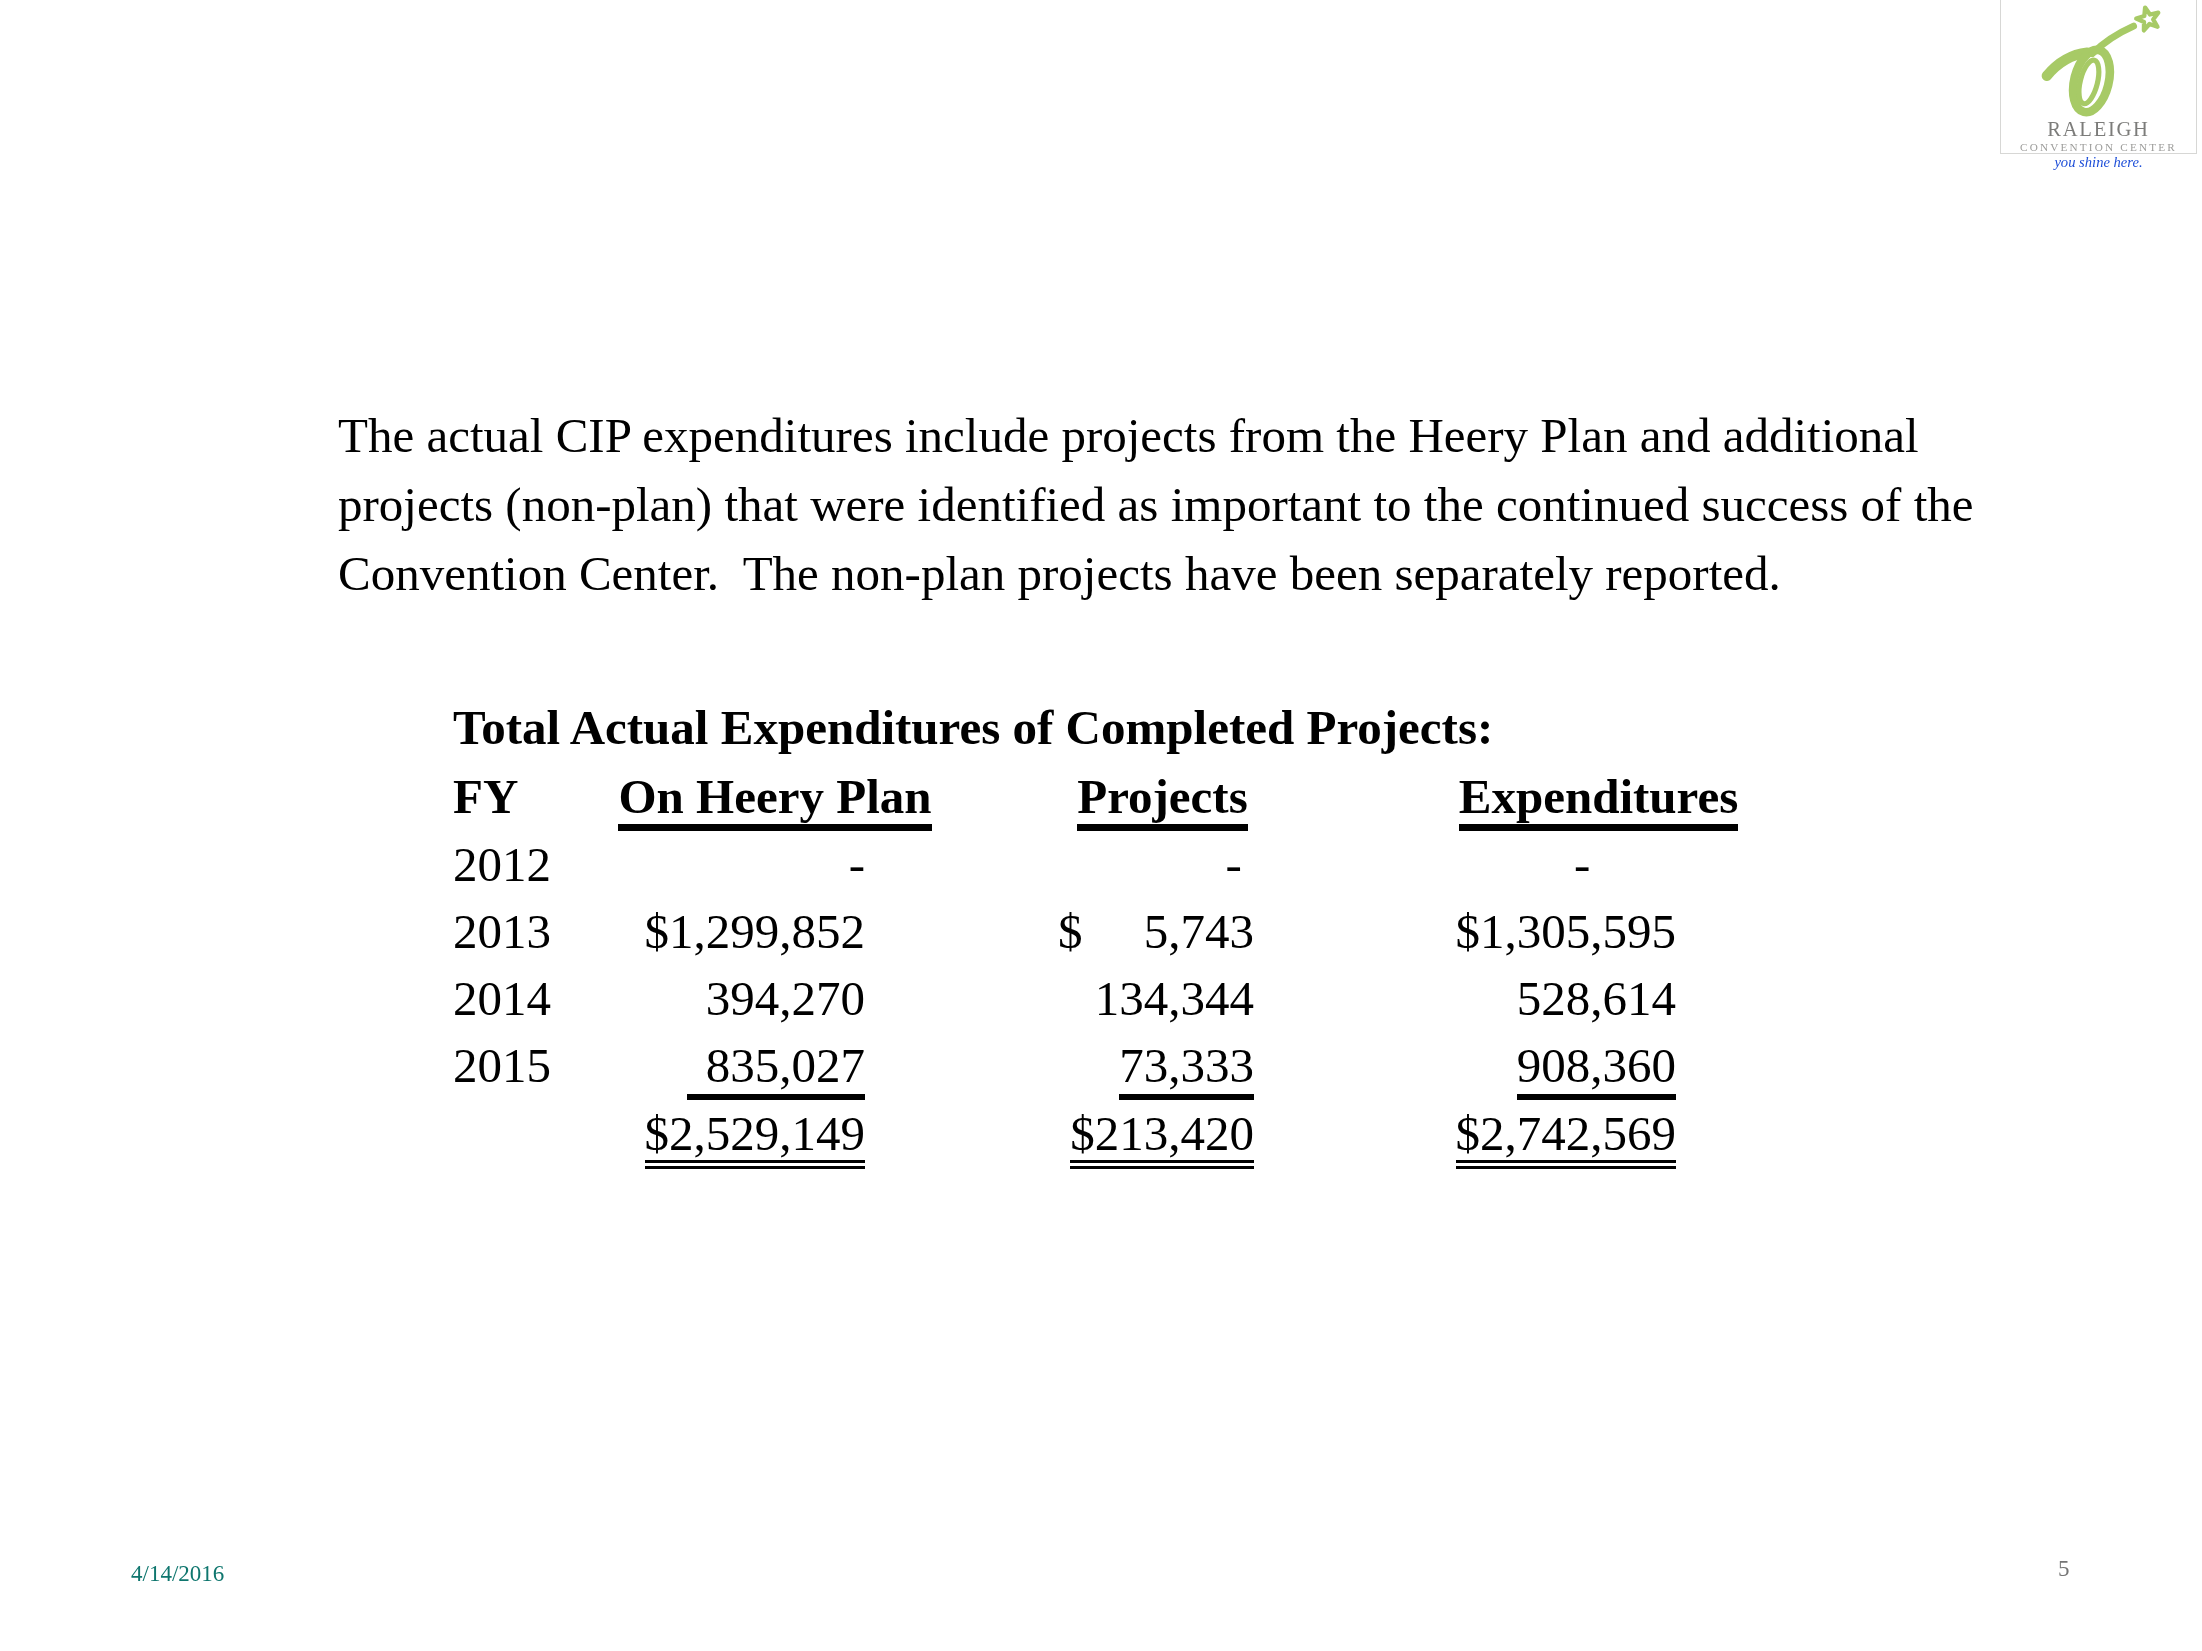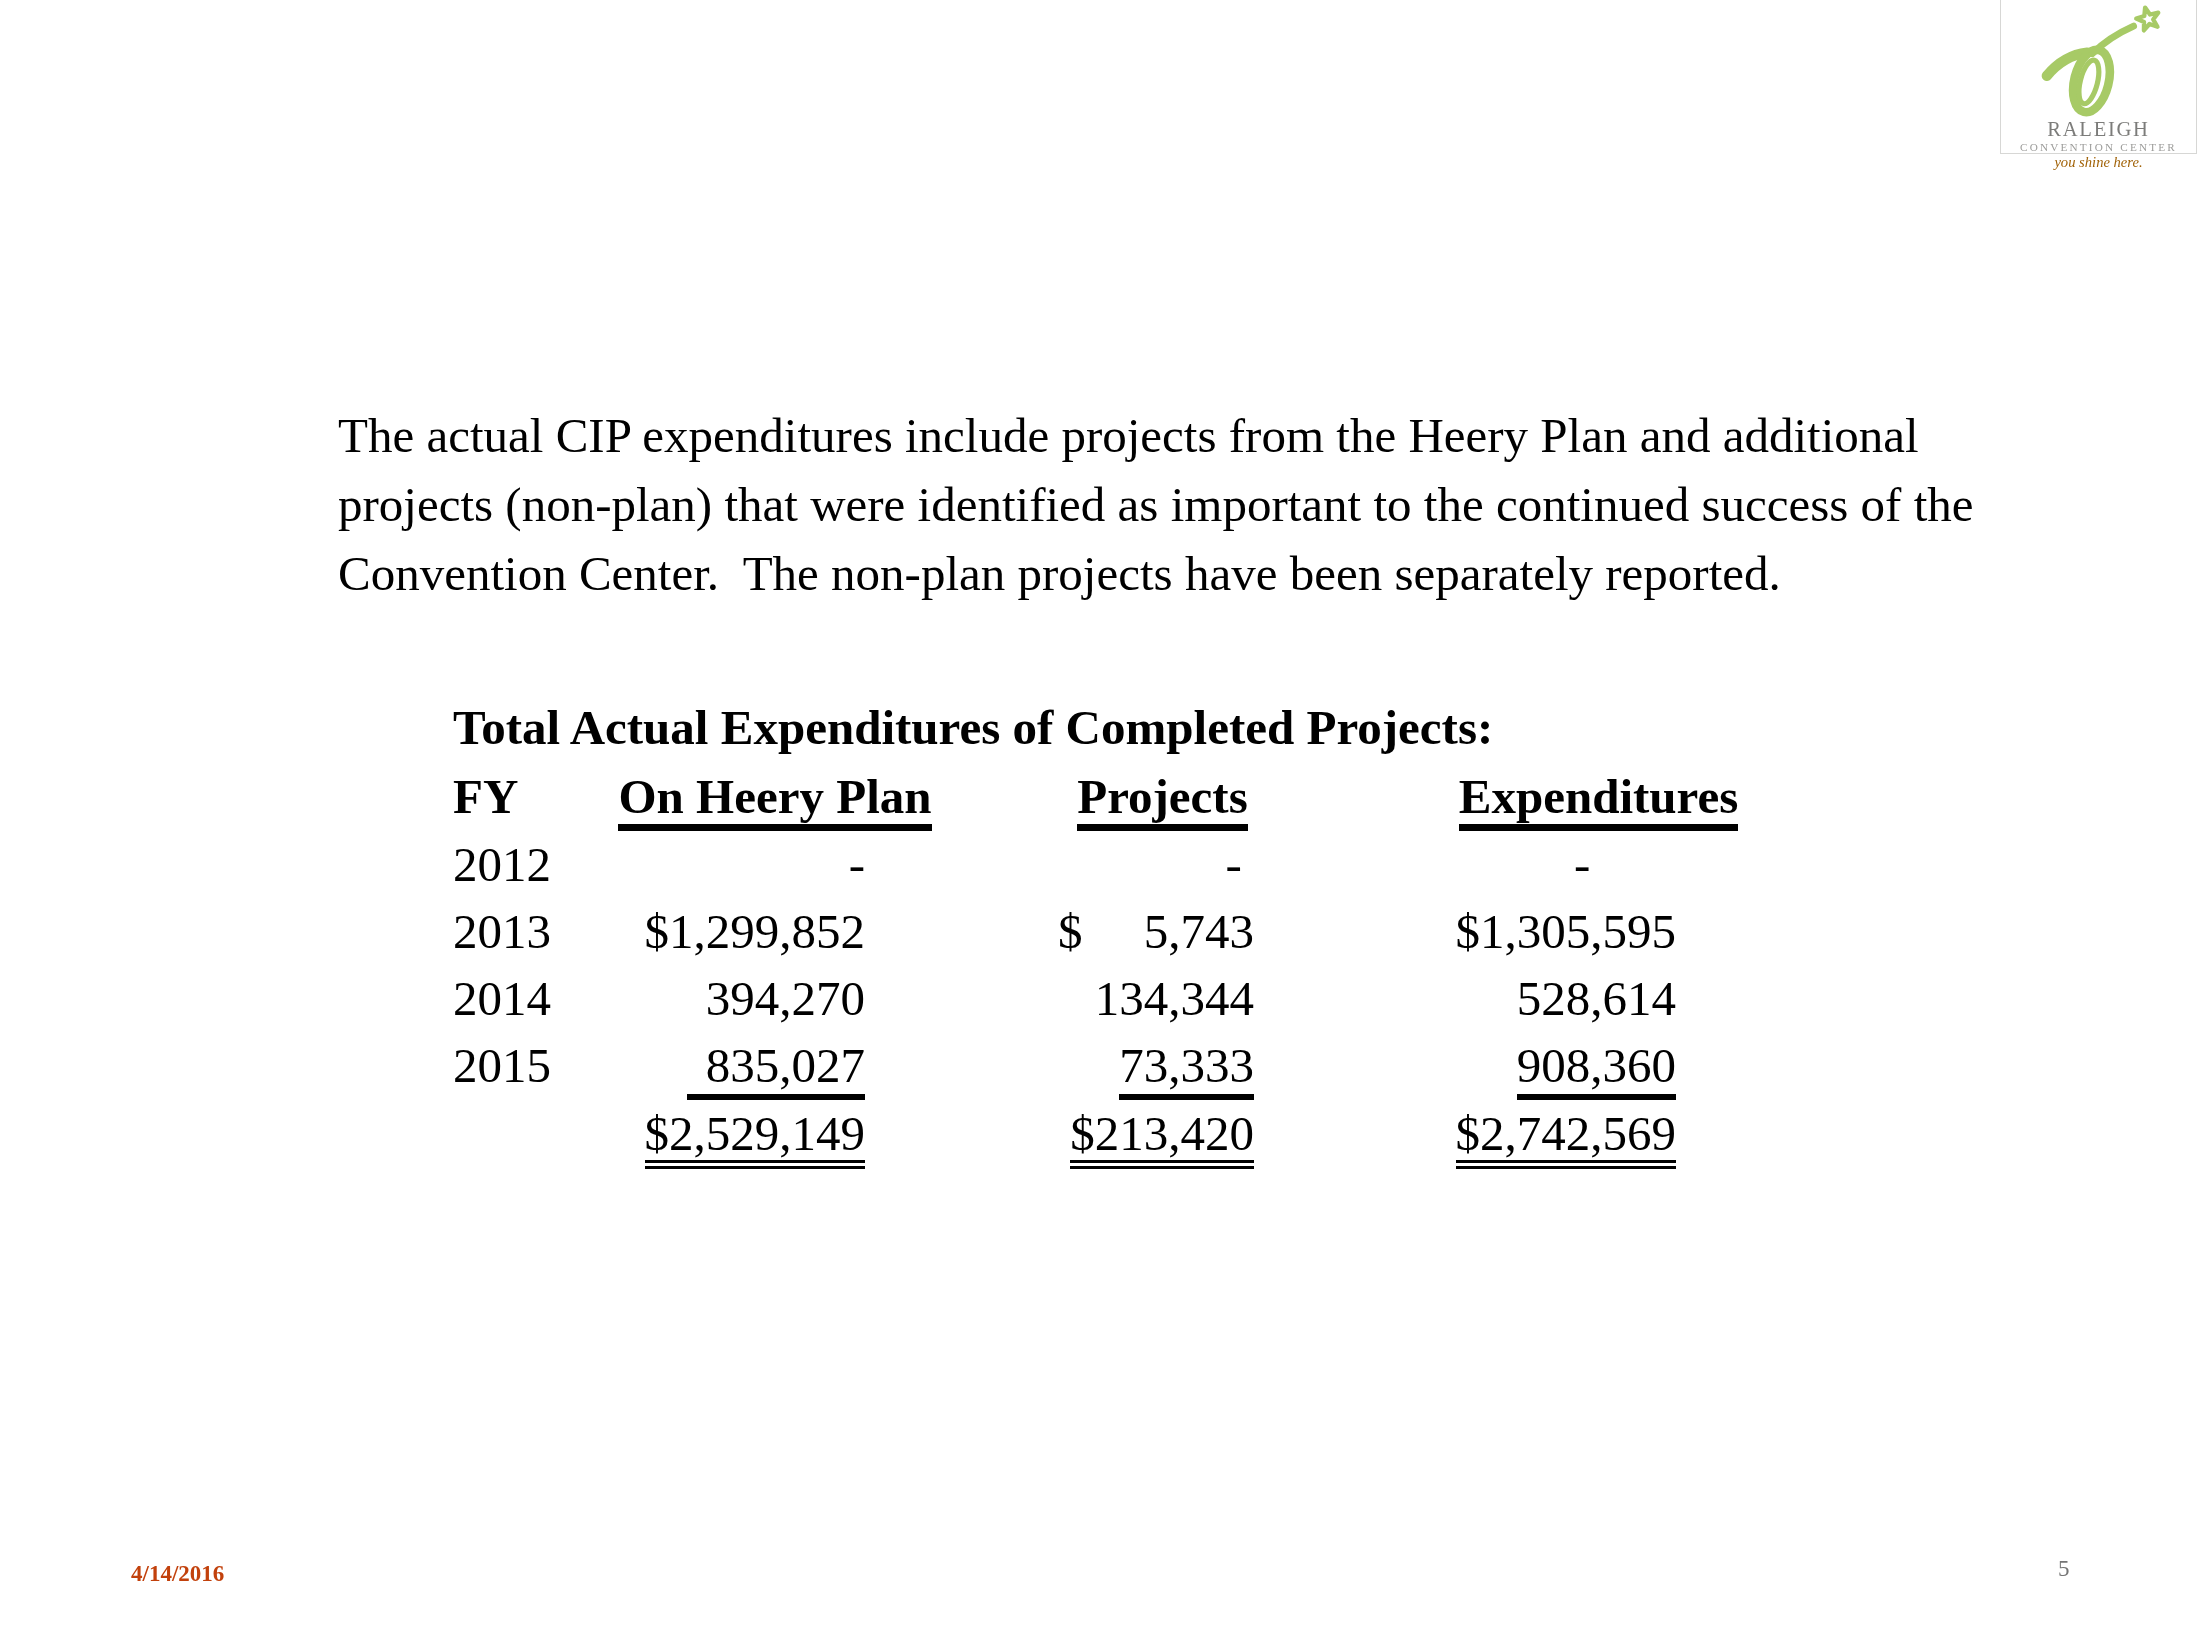--- a/index.html
+++ b/index.html
@@ -45,7 +45,7 @@
   .logo-sub{position:absolute;top:141px;left:0;width:100%;text-align:center;
     font-size:11.2px;letter-spacing:2.2px;color:#9c9c9a;line-height:12px;}
   .logo-tag{position:absolute;top:154px;left:0;width:100%;text-align:center;
-    font-size:14.6px;font-style:italic;color:#a16207;line-height:17px;}
+    font-size:14.6px;font-style:italic;color:#1d4ed8;line-height:17px;}
 </style>
 </head>
 <body>

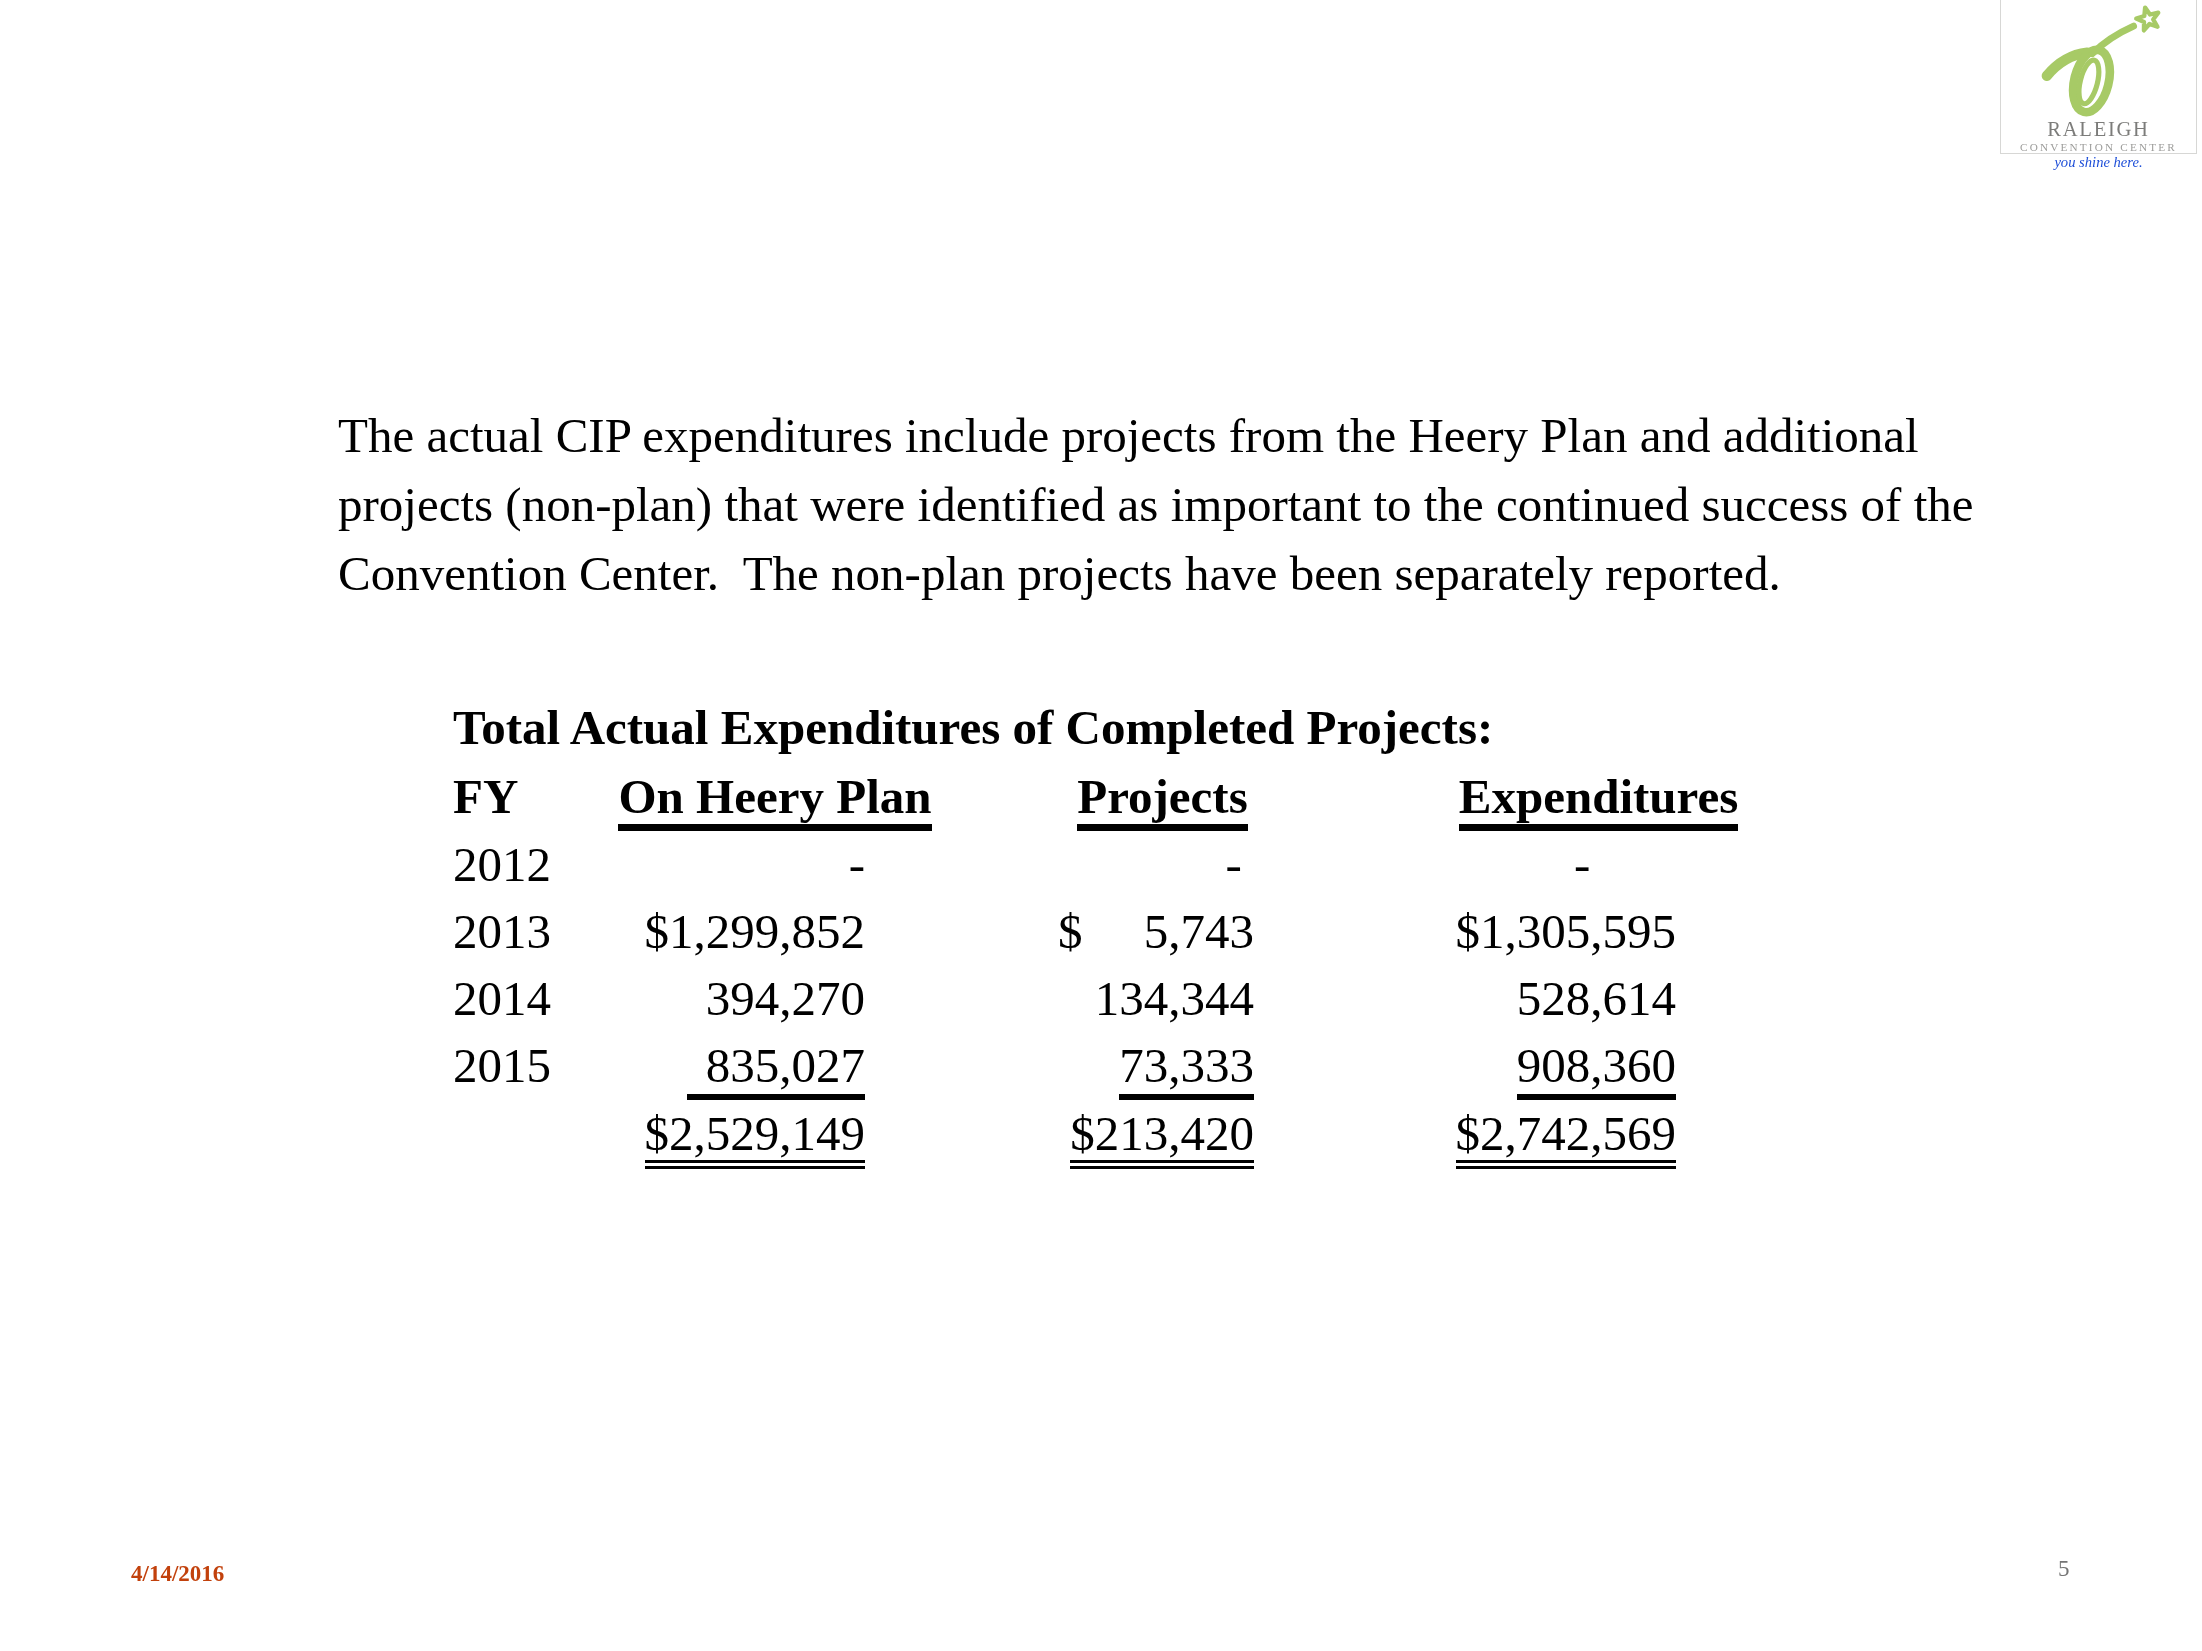--- a/index.html
+++ b/index.html
@@ -31,7 +31,7 @@
   .dbl{display:inline-block;line-height:1;border-bottom:9.5px double #000;padding-bottom:2.6px;}
 
   
-  .footer-date{position:absolute;left:131px;top:1559px;font-size:23px;line-height:29px;color:#c2410c;font-weight:bold;}
+  .footer-date{position:absolute;left:131px;top:1559px;font-size:23px;line-height:29px;color:#0f766e;}
   .page-num{position:absolute;left:2058px;top:1554px;font-size:23px;line-height:29px;color:#757575;}
 
   

